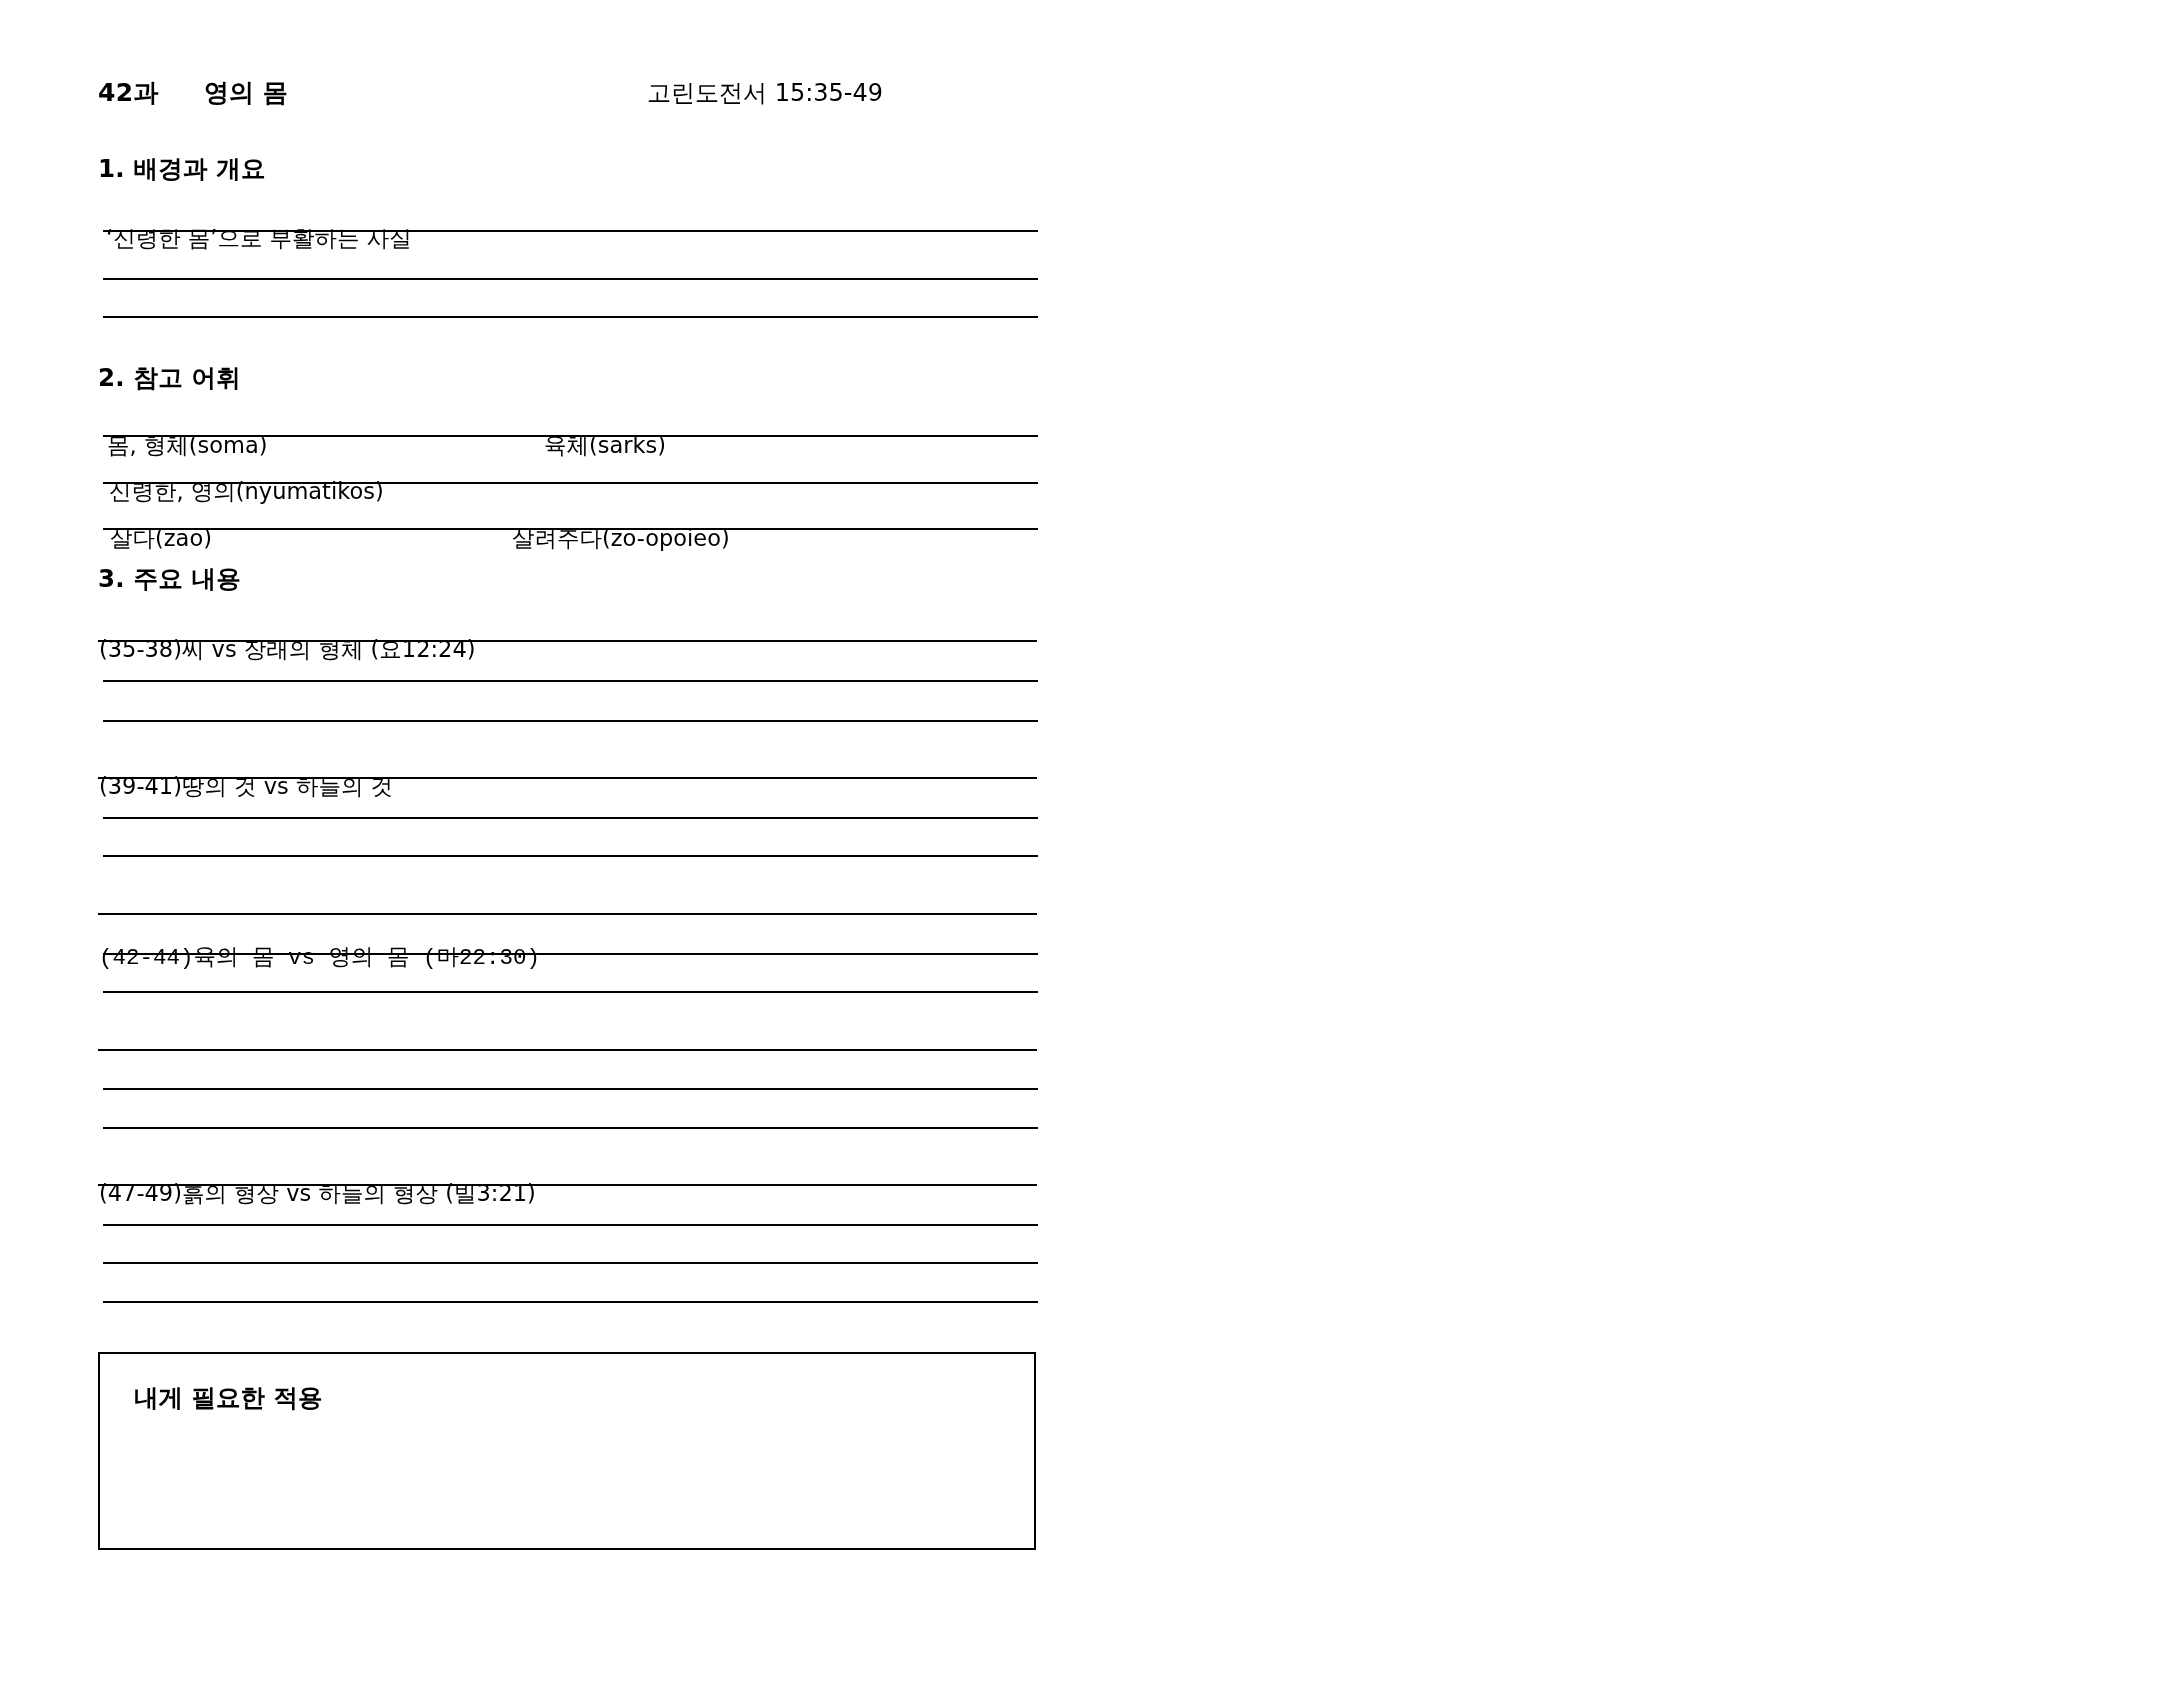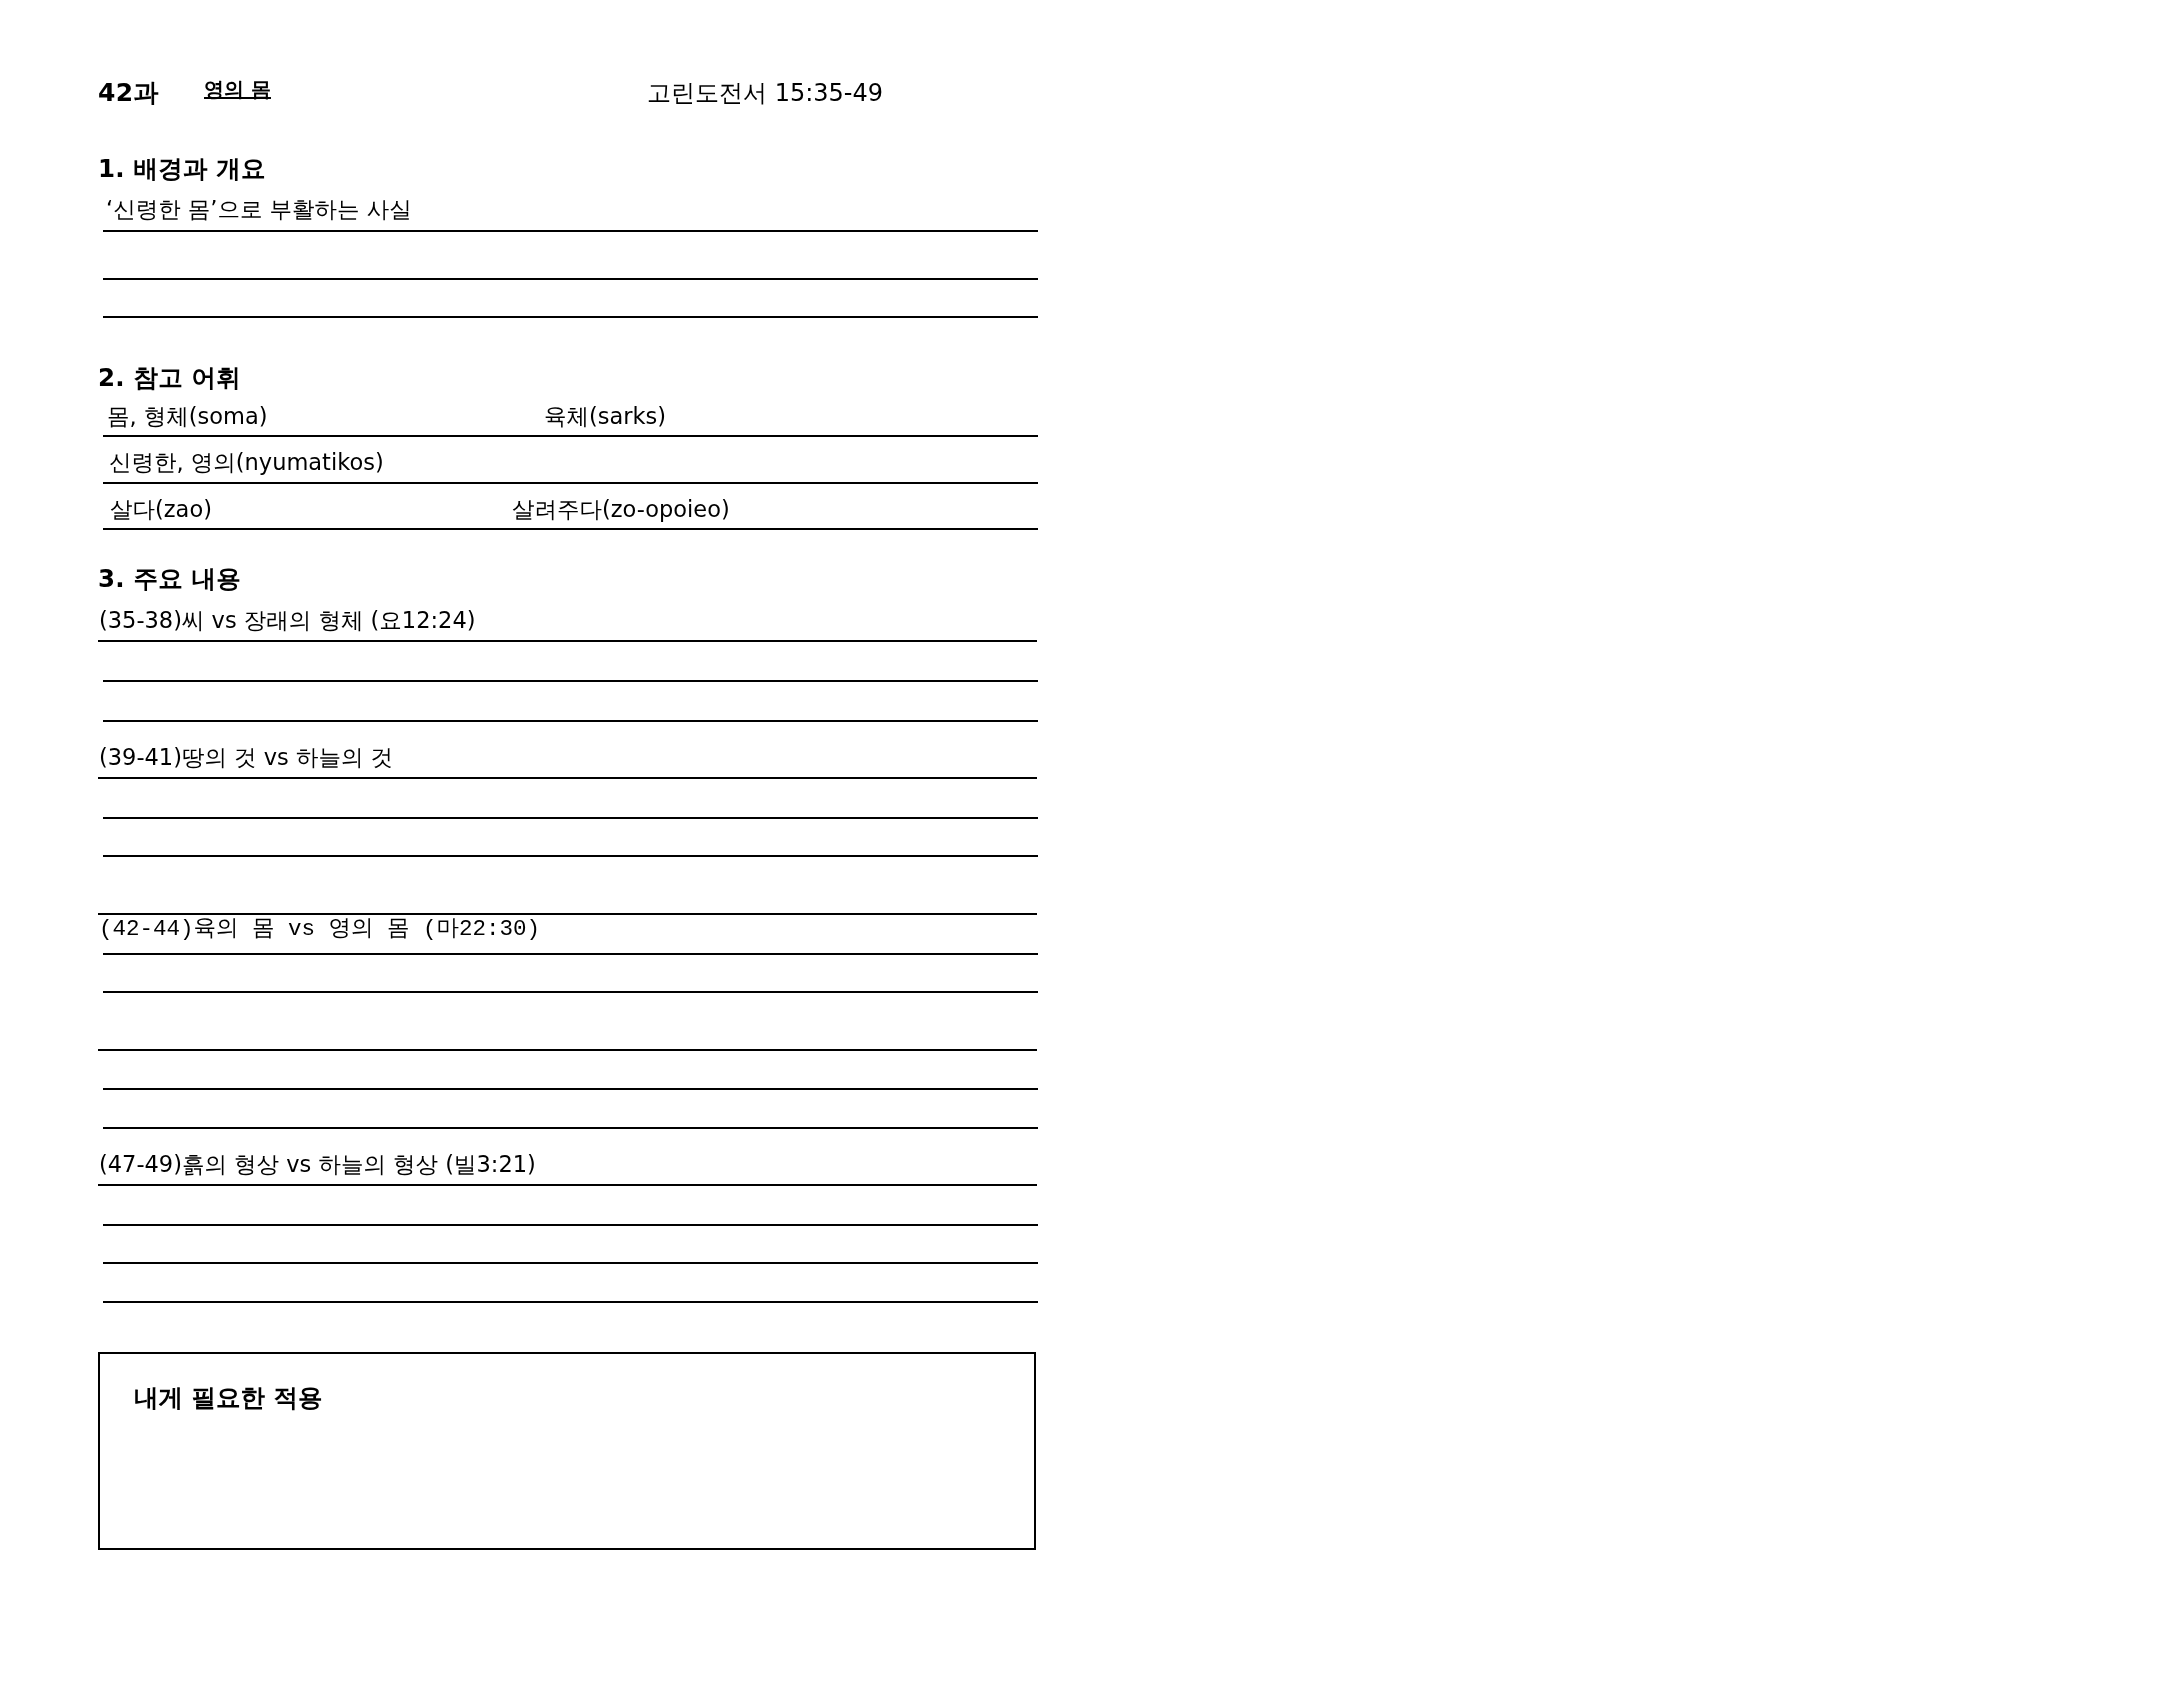--- a/index.html
+++ b/index.html
@@ -45,10 +45,9 @@
     position: absolute;
     left: 106px;
     top: 0;
-    font-size: 20px;
+    font-size: 25px;
     font-weight: bold;
     white-space: pre;
-    text-decoration: underline;
   }
   .header .reference {
     position: absolute;

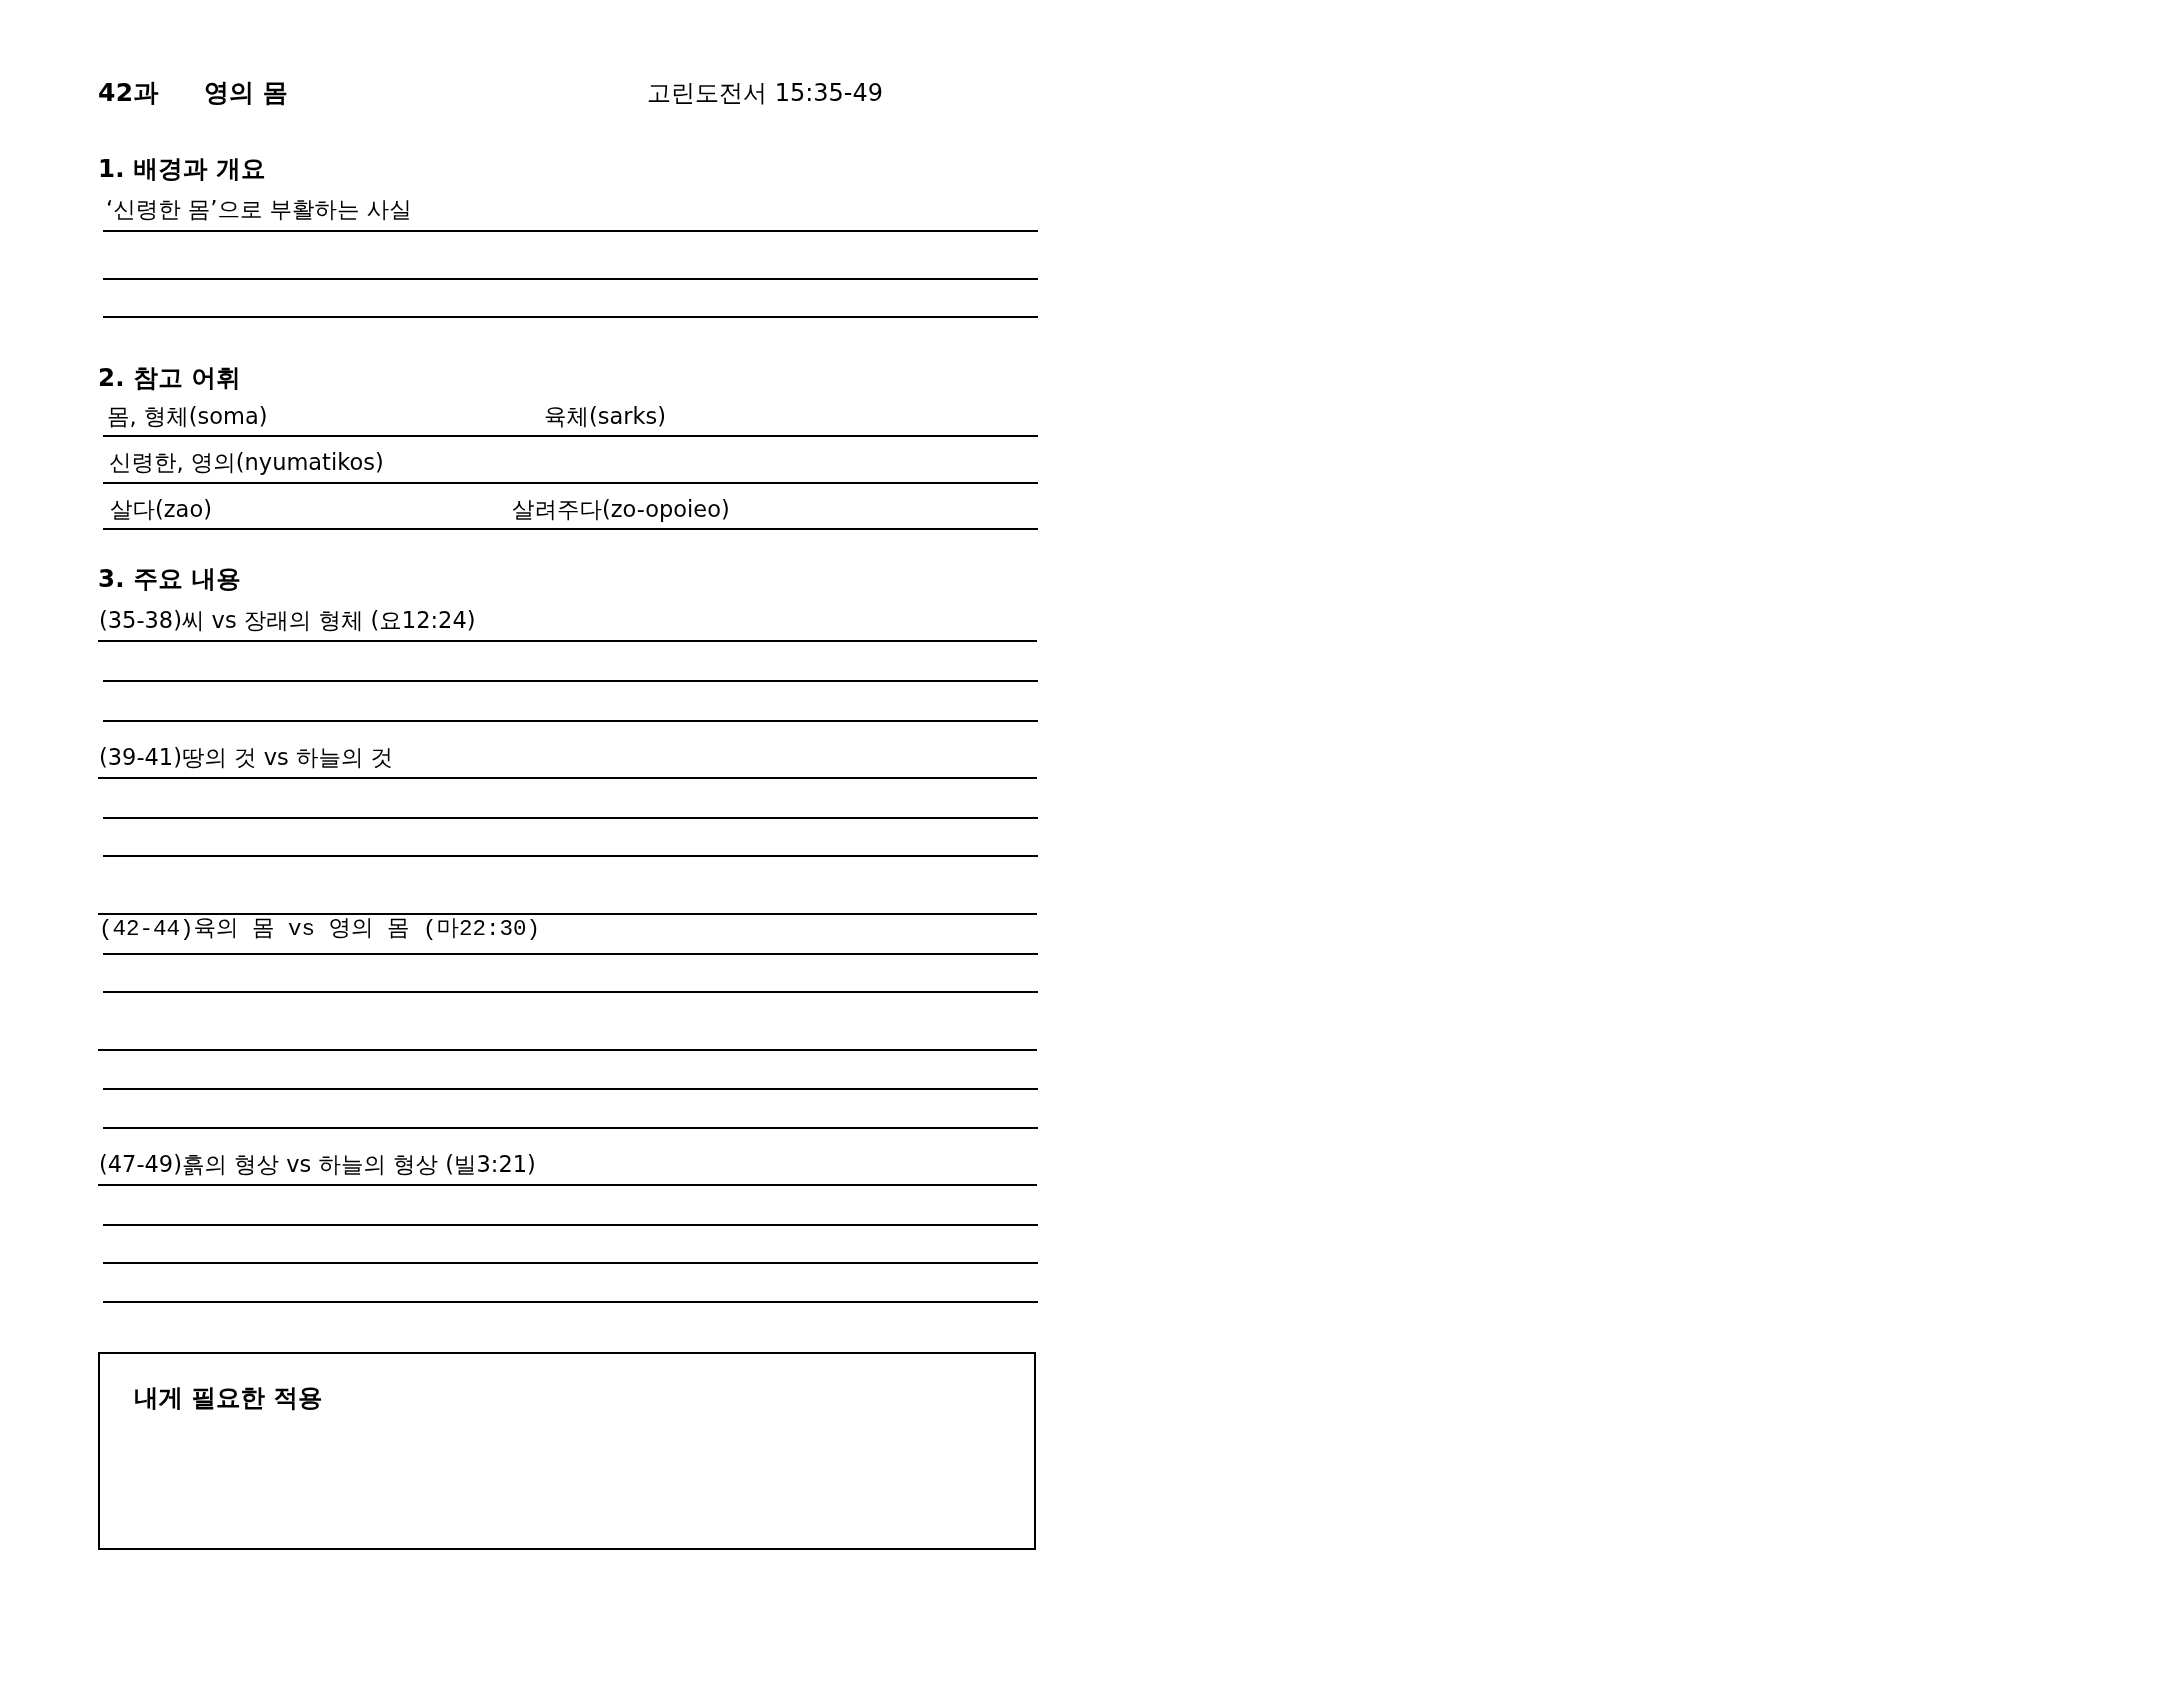--- a/index.html
+++ b/index.html
@@ -86,6 +86,7 @@
     font-size: 22.5px;
     white-space: pre;
     line-height: 1;
+    margin-top: 29px;
   }
 
   

